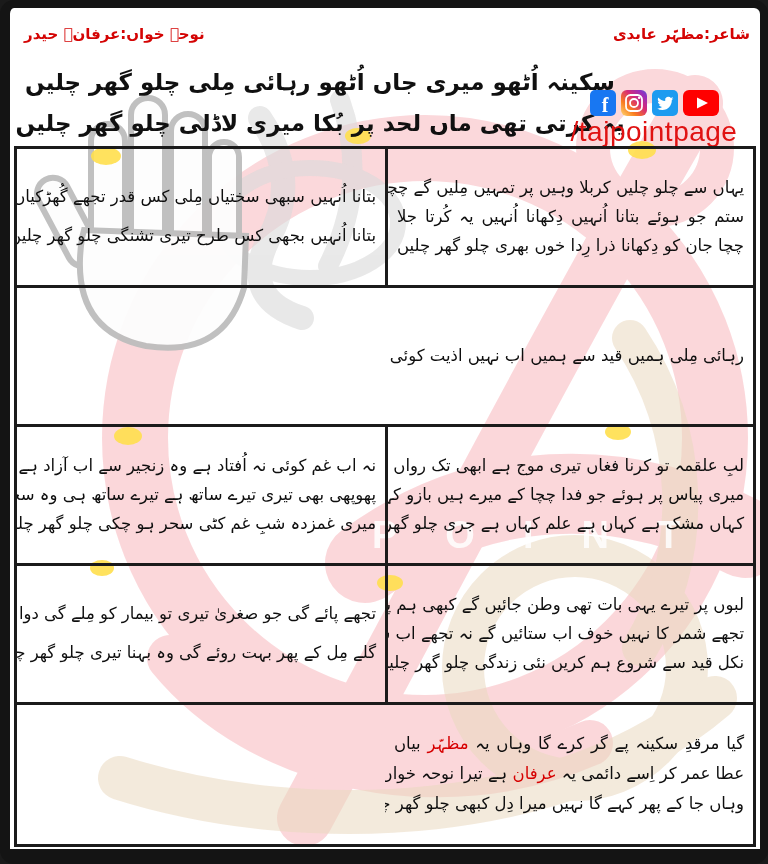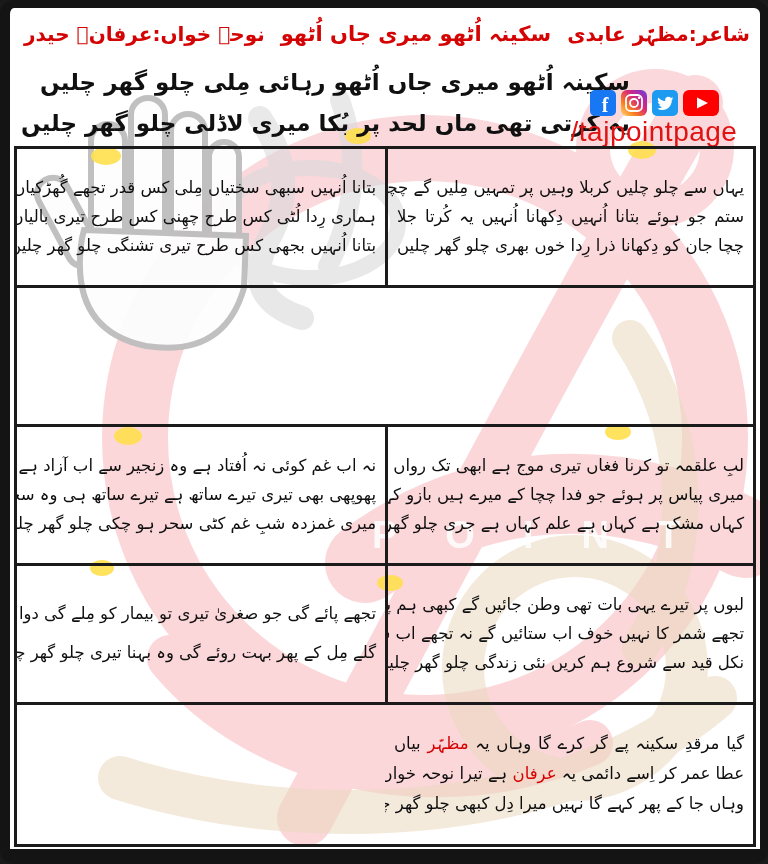--- a/index.html
+++ b/index.html
@@ -18,7 +18,7 @@
     display:flex; direction:rtl; justify-content:space-between; align-items:flex-start;
   }
   .hdr-txt { color:#d40404; font-weight:bold; direction:rtl; white-space:nowrap; }
-  .hdr-side { font-size:20px; line-height:40px; }
+  .hdr-side { font-size:15px; line-height:40px; }
   .hdr-title { font-size:21px; line-height:40px; }
 
   .intro {

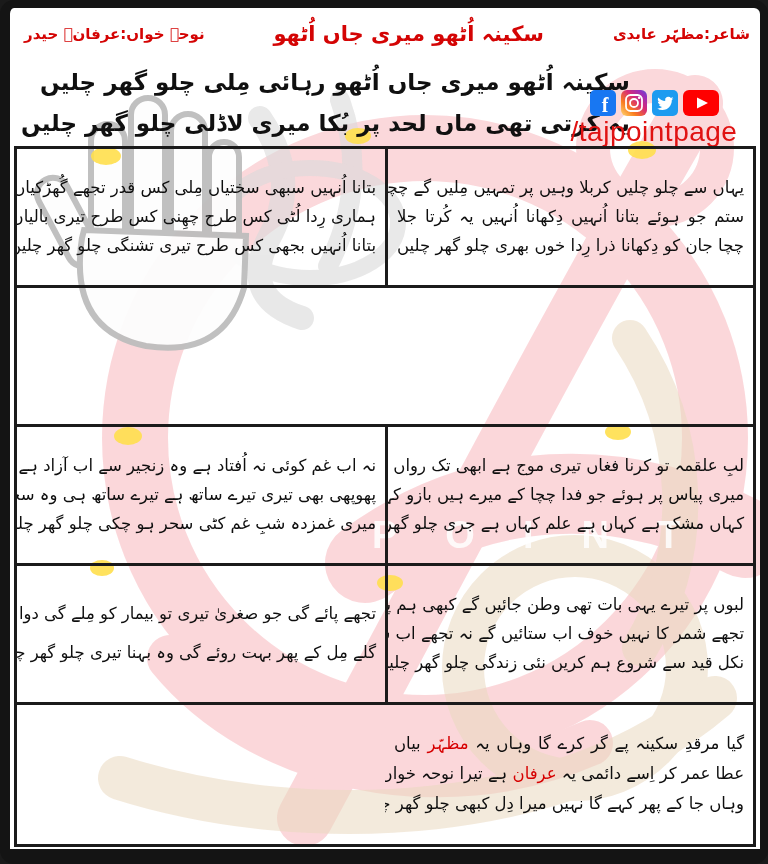--- a/index.html
+++ b/index.html
@@ -110,7 +110,6 @@
 
     <div class="header-row">
       <div class="hdr-txt hdr-side">شاعر:مظہّر عابدی</div>
-      <div class="hdr-txt hdr-title">سکینہ اُٹھو میری جاں اُٹھو</div>
       <div class="hdr-txt hdr-side">نوحہ خواں:عرفانؔ حیدر</div>
     </div>
 

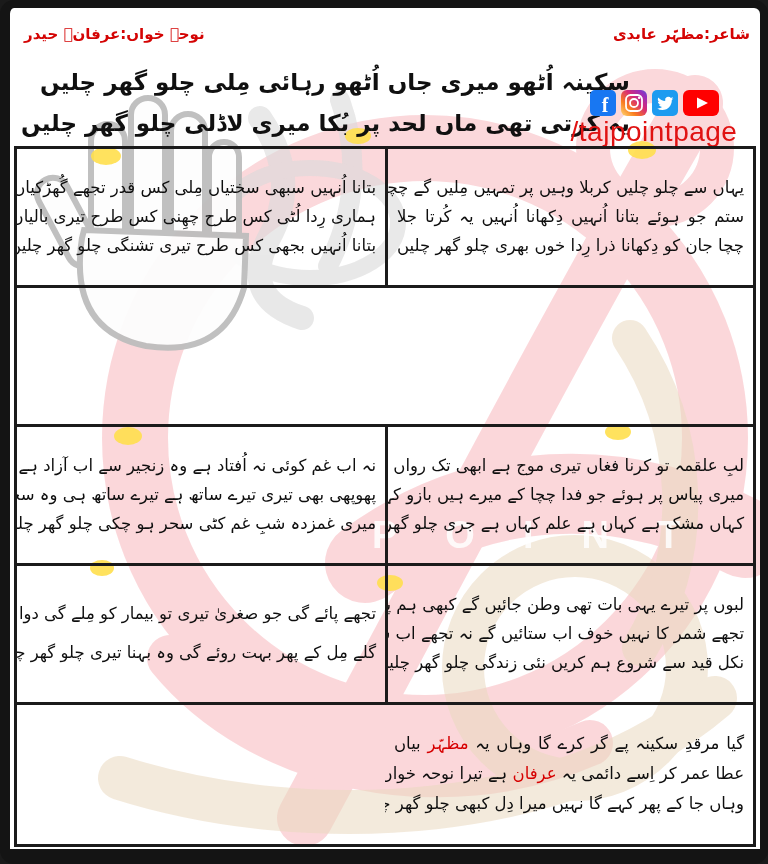--- a/index.html
+++ b/index.html
@@ -22,7 +22,7 @@
   .hdr-title { font-size:21px; line-height:40px; }
 
   .intro {
-    position:absolute; top:54px; left:0; right:130px; 
+    position:absolute; top:54px; left:0; right:130px; text-align:center;
   }
   .intro-line {
     direction:rtl; color:#101010; font-weight:bold; font-size:23px; line-height:41px;

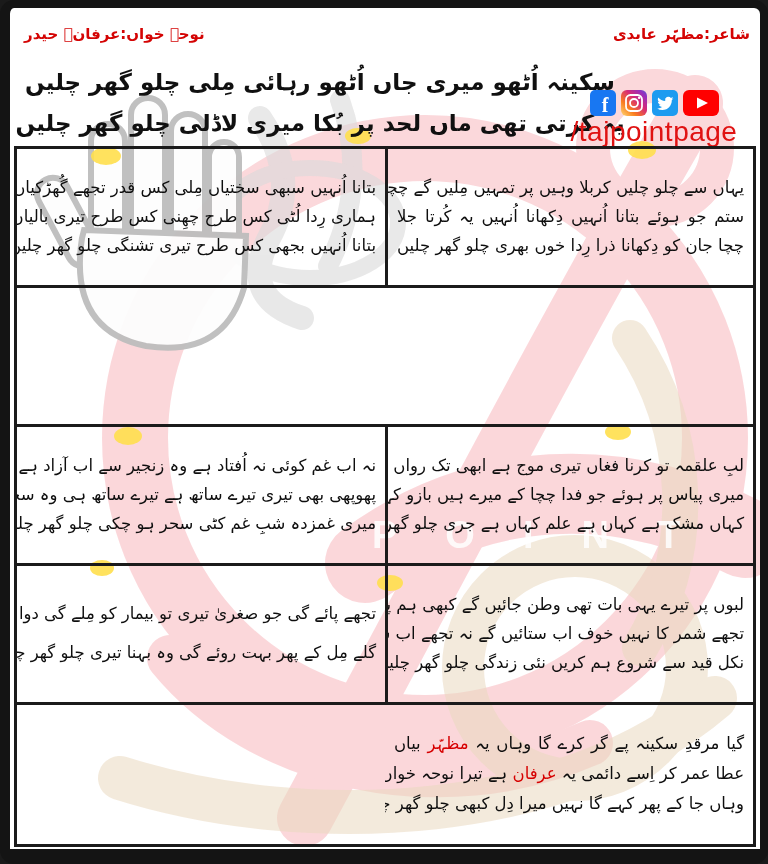--- a/index.html
+++ b/index.html
@@ -160,7 +160,6 @@
           </div>
           <div class="verse-cell left">
             <div class="verse-line">بتانا اُنہیں سبھی سختیاں مِلی کس قدر تجھے گُھڑکیاں</div>
-            <div class="verse-line">ہماری رِدا لُٹی کس طرح چھِنی کس طرح تیری بالیاں</div>
             <div class="verse-line">بتانا اُنہیں بجھی کس طرح تیری تشنگی چلو گھر چلیں</div>
           </div>
         </div>

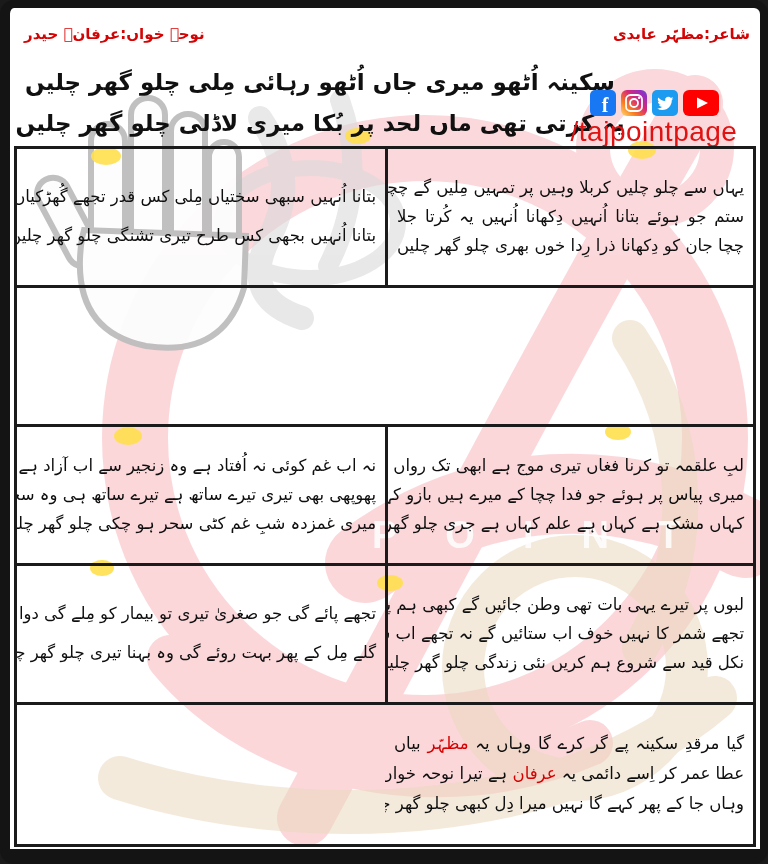--- a/index.html
+++ b/index.html
@@ -165,6 +165,7 @@
         </div>
         <div class="lyr-row">
           <div class="verse-cell left">
+            <div class="verse-line">رہائی مِلی ہمیں قید سے ہمیں اب نہیں اذیت کوئی</div>
           </div>
         </div>
         <div class="lyr-row">

